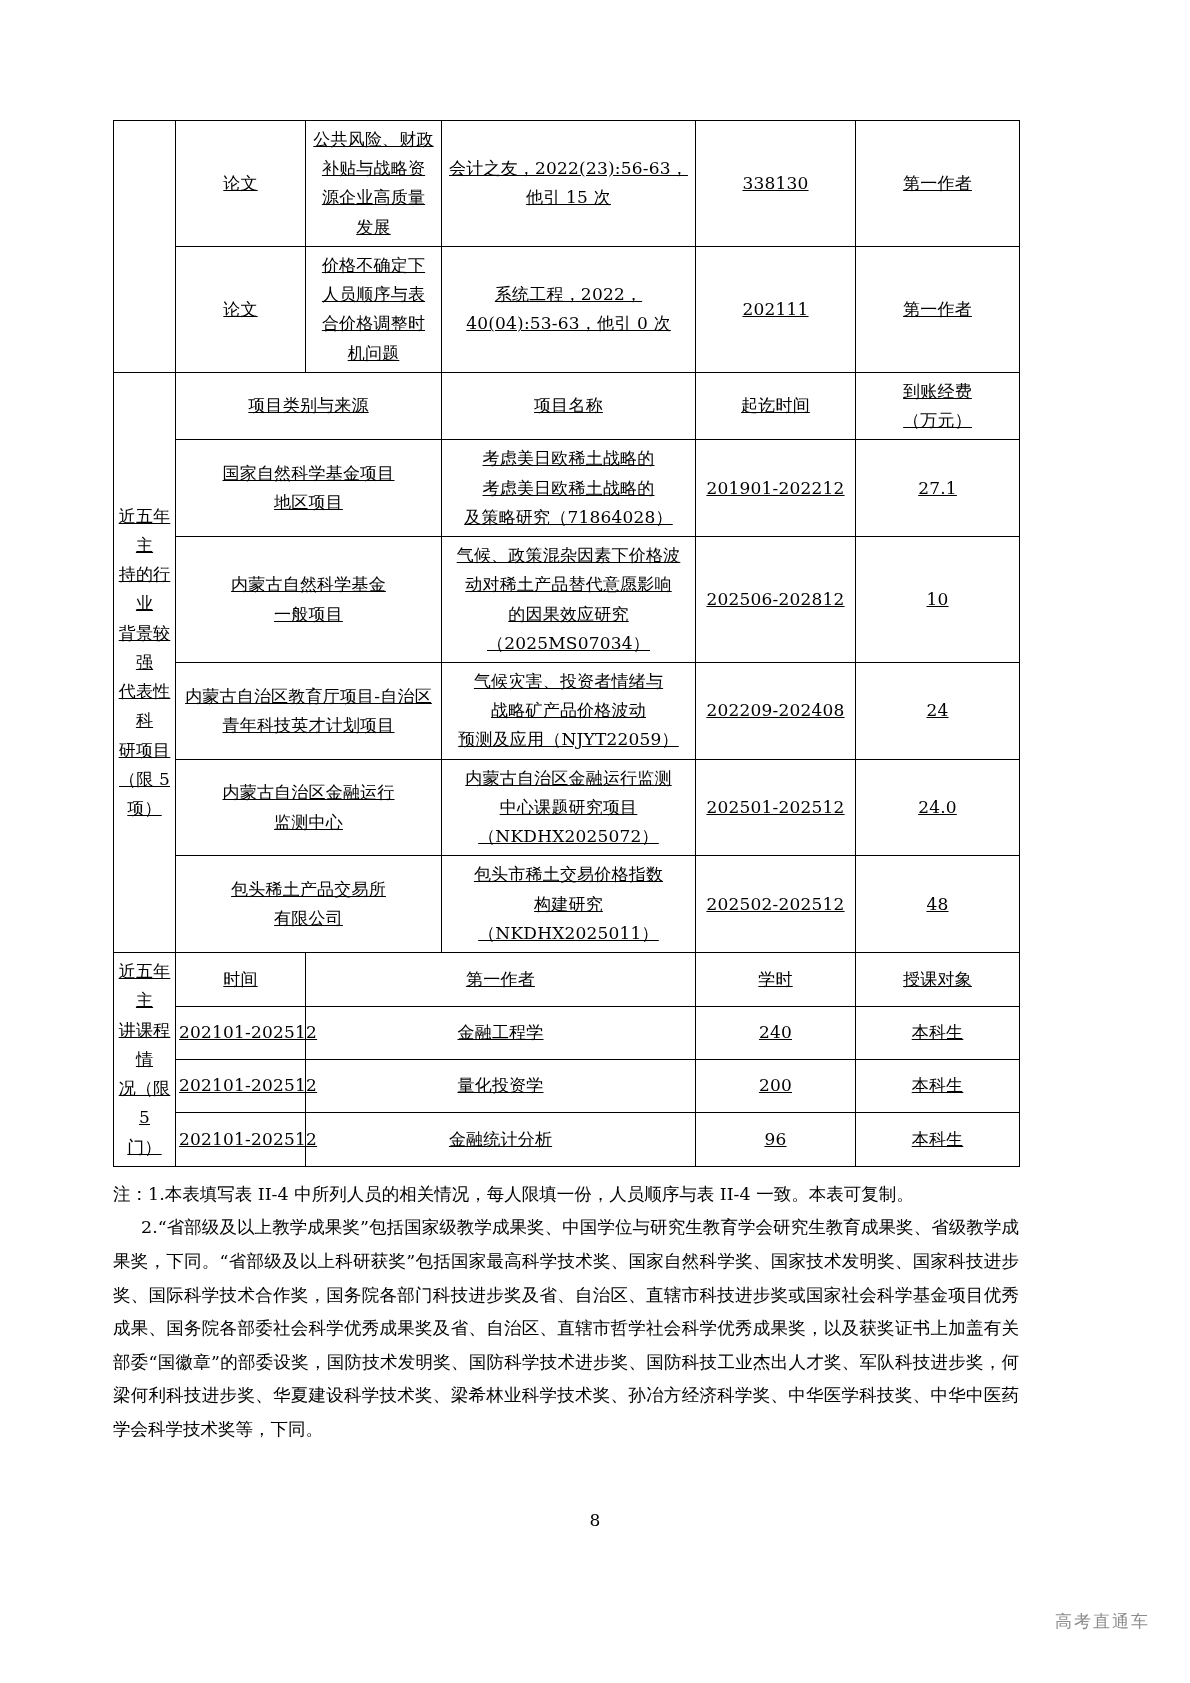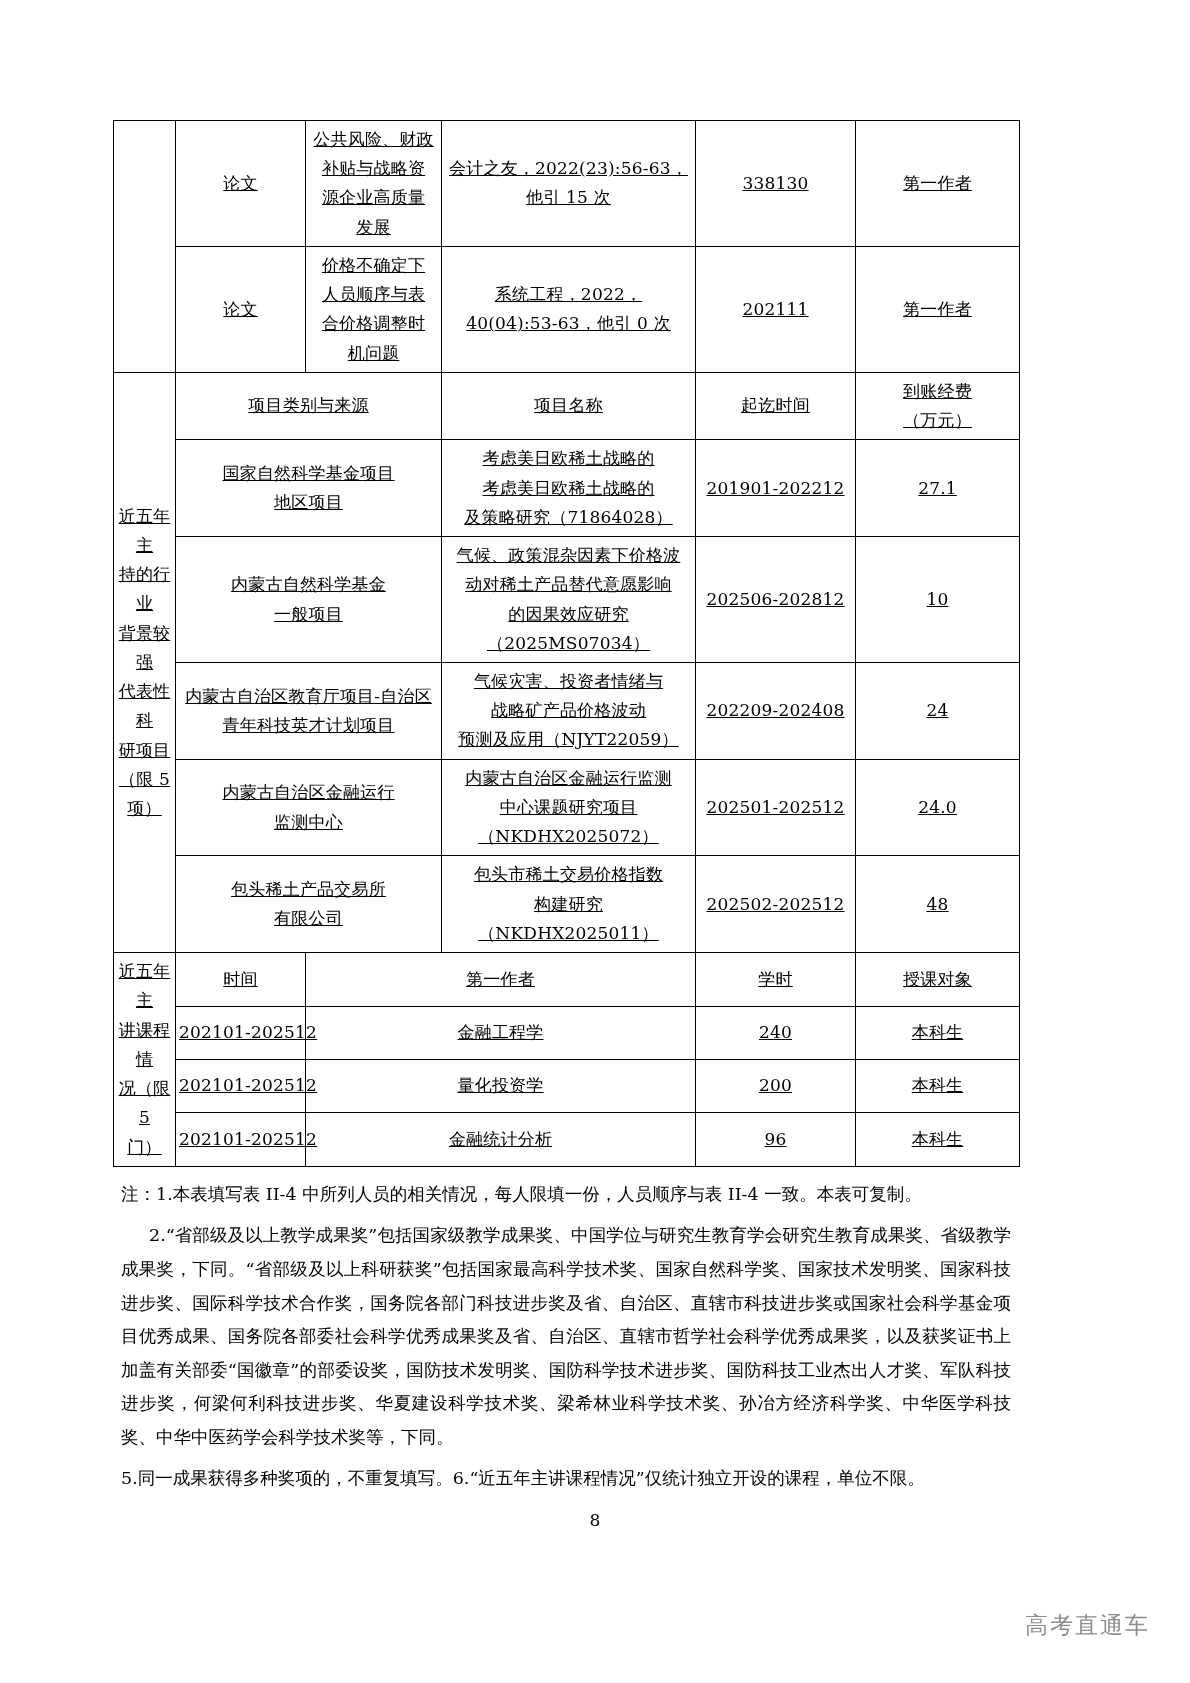--- a/index.html
+++ b/index.html
@@ -67,7 +67,7 @@
     letter-spacing: 0px;
   }
   .notes p {
-    margin: 8px;
+    margin: 0;
     text-align: justify;
     text-justify: inter-ideograph;
   }

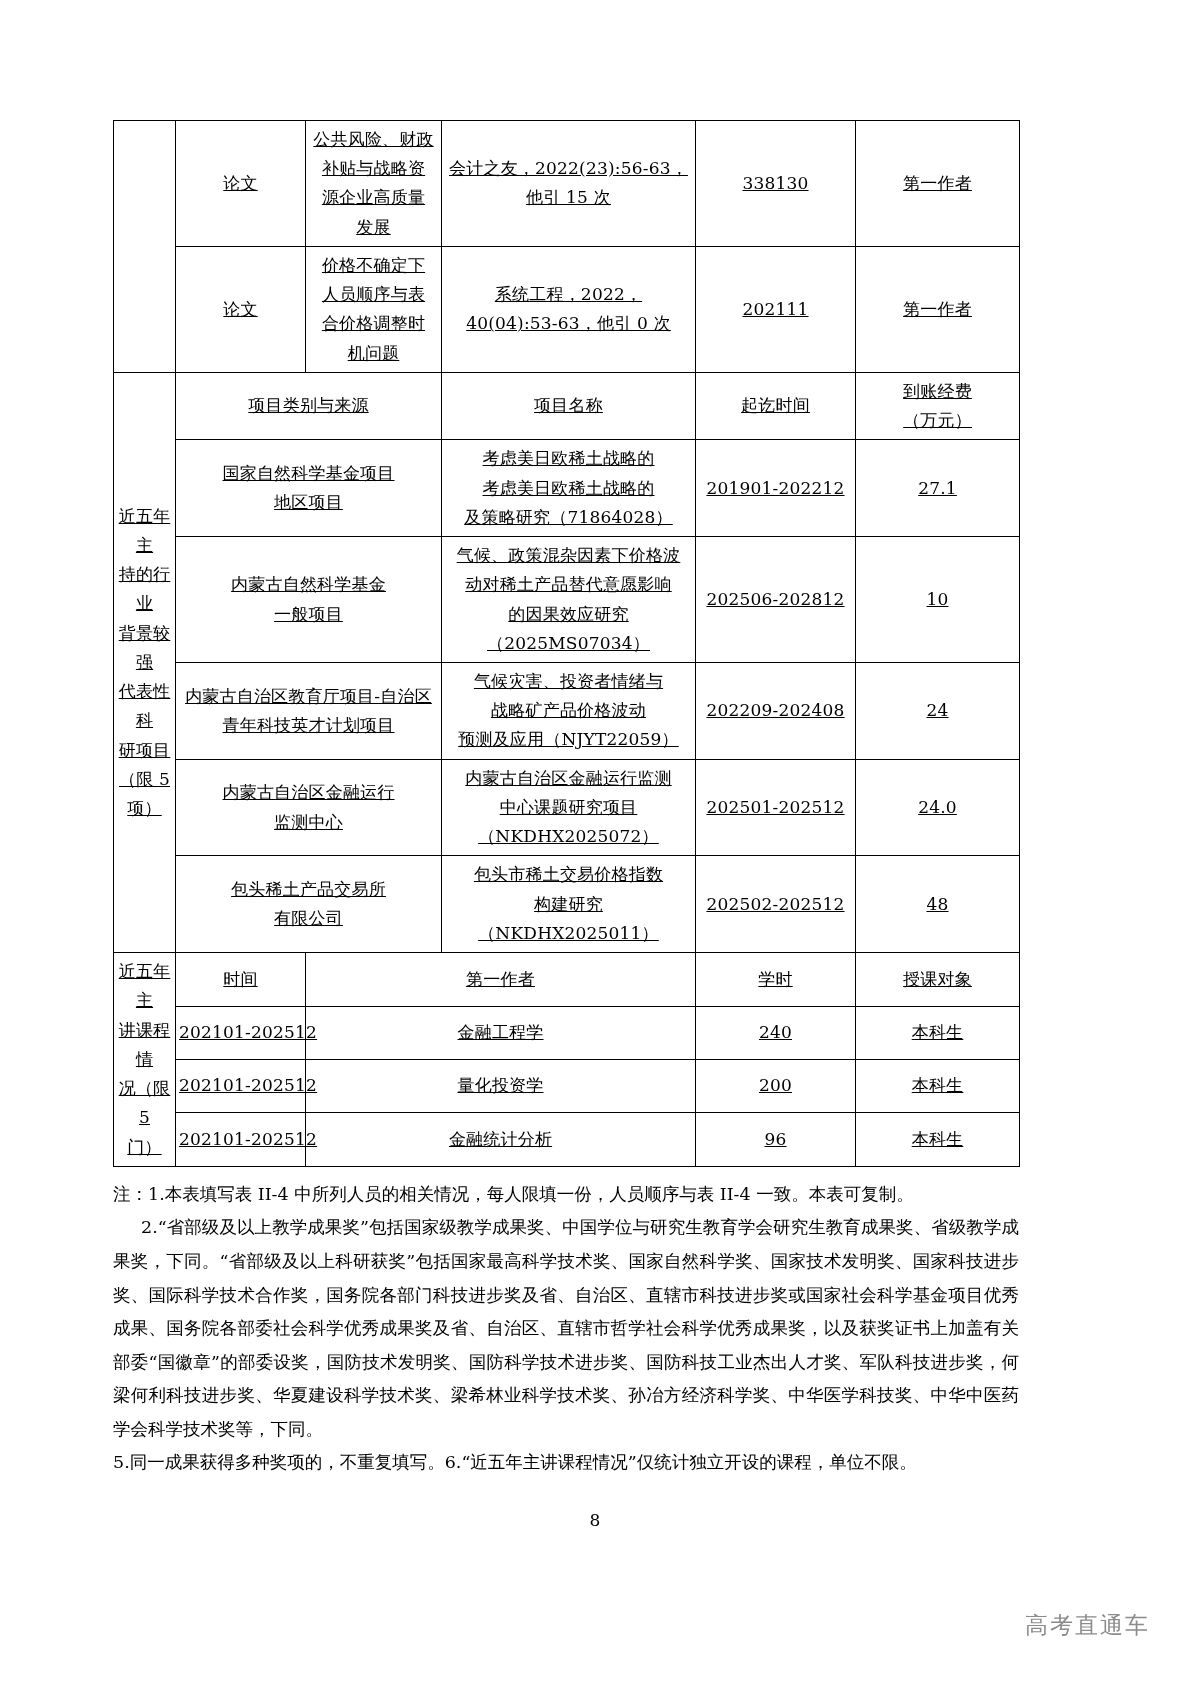--- a/index.html
+++ b/index.html
@@ -272,7 +272,6 @@
     <div class="notes">
       <p>注：1.本表填写表 II-4 中所列人员的相关情况，每人限填一份，人员顺序与表 II-4 一致。本表可复制。</p>
       <p class="note-indent-1">2.“省部级及以上教学成果奖”包括国家级教学成果奖、中国学位与研究生教育学会研究生教育成果奖、省级教学成果奖，下同。“省部级及以上科研获奖”包括国家最高科学技术奖、国家自然科学奖、国家技术发明奖、国家科技进步奖、国际科学技术合作奖，国务院各部门科技进步奖及省、自治区、直辖市科技进步奖或国家社会科学基金项目优秀成果、国务院各部委社会科学优秀成果奖及省、自治区、直辖市哲学社会科学优秀成果奖，以及获奖证书上加盖有关部委“国徽章”的部委设奖，国防技术发明奖、国防科学技术进步奖、国防科技工业杰出人才奖、军队科技进步奖，何梁何利科技进步奖、华夏建设科学技术奖、梁希林业科学技术奖、孙冶方经济科学奖、中华医学科技奖、中华中医药学会科学技术奖等，下同。</p>
-      <p>5.同一成果获得多种奖项的，不重复填写。6.“近五年主讲课程情况”仅统计独立开设的课程，单位不限。</p>
     </div>
 
   </div>

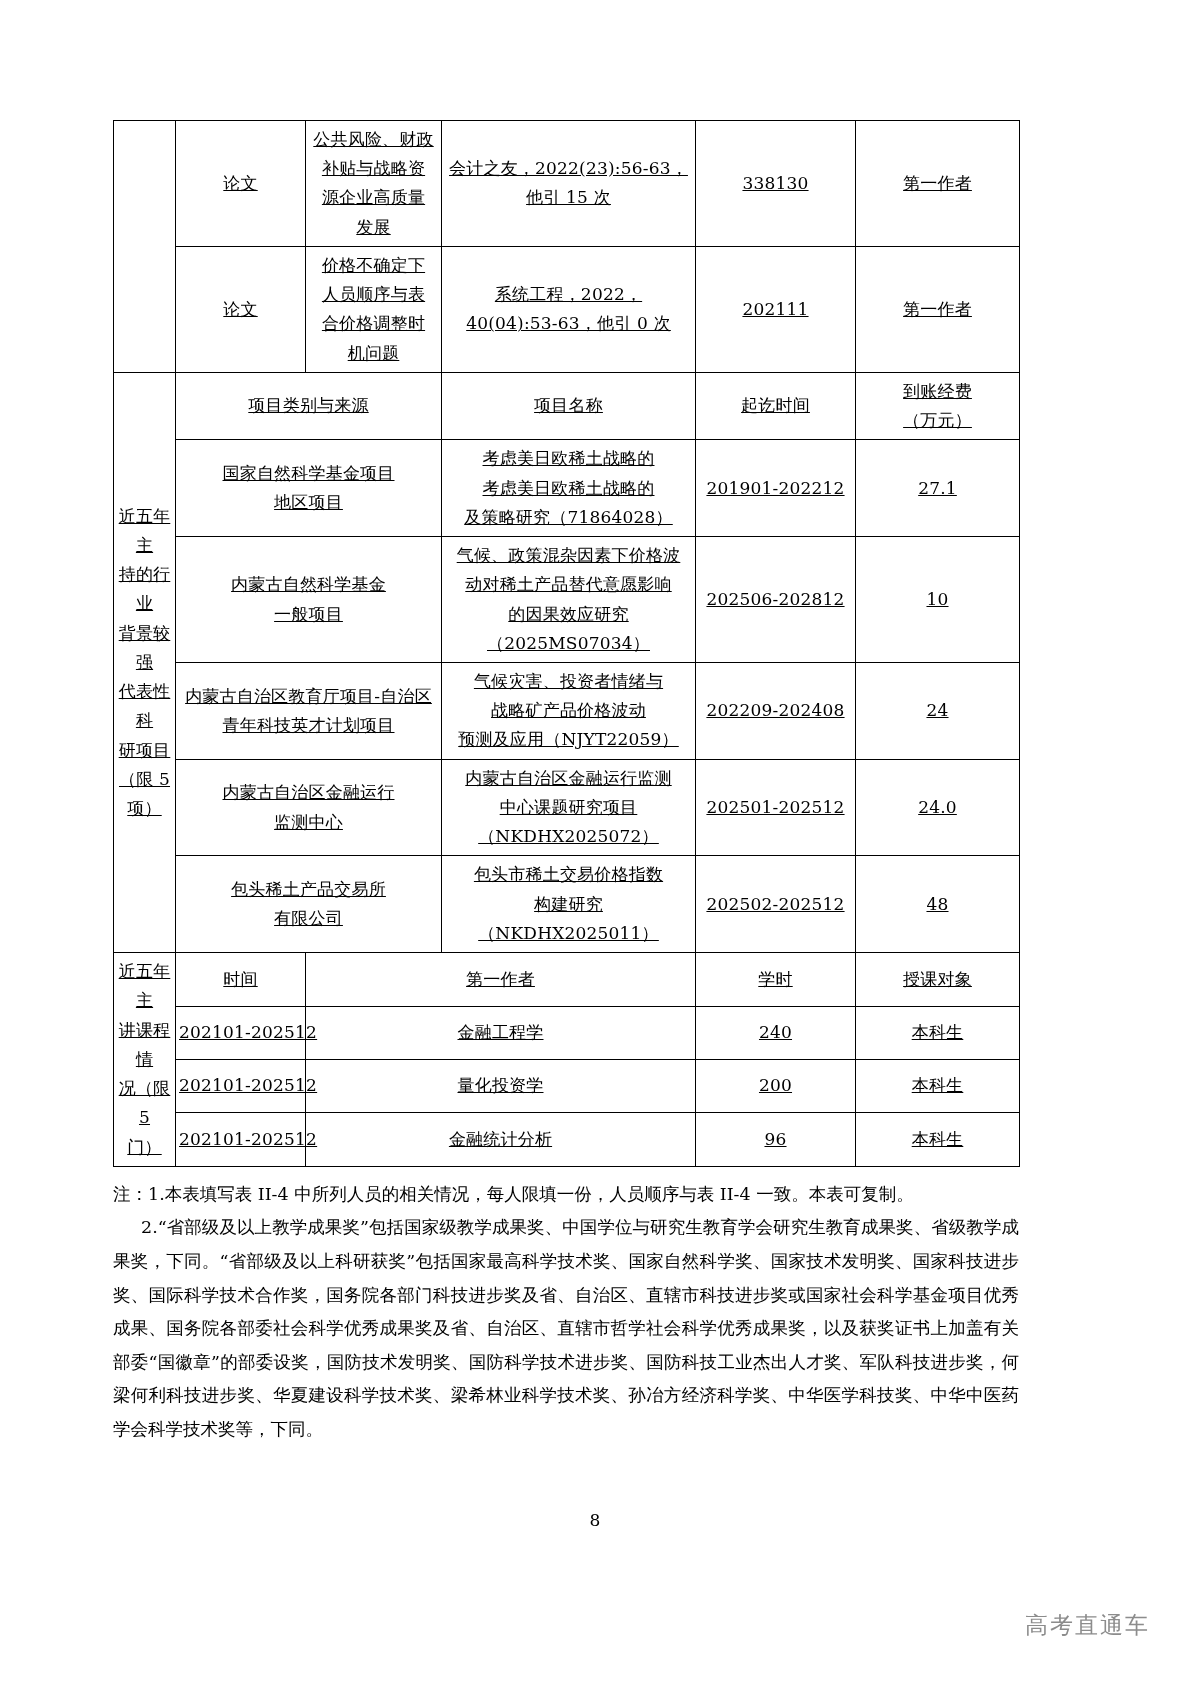--- a/index.html
+++ b/index.html
@@ -88,7 +88,7 @@
     position: absolute;
     right: 40px;
     top: 1610px;
-    font-size: 23px;
+    font-size: 17px;
     color: #8c8c8c;
     font-family: "DejaVu Sans", "Liberation Sans", sans-serif;
     letter-spacing: 2px;

